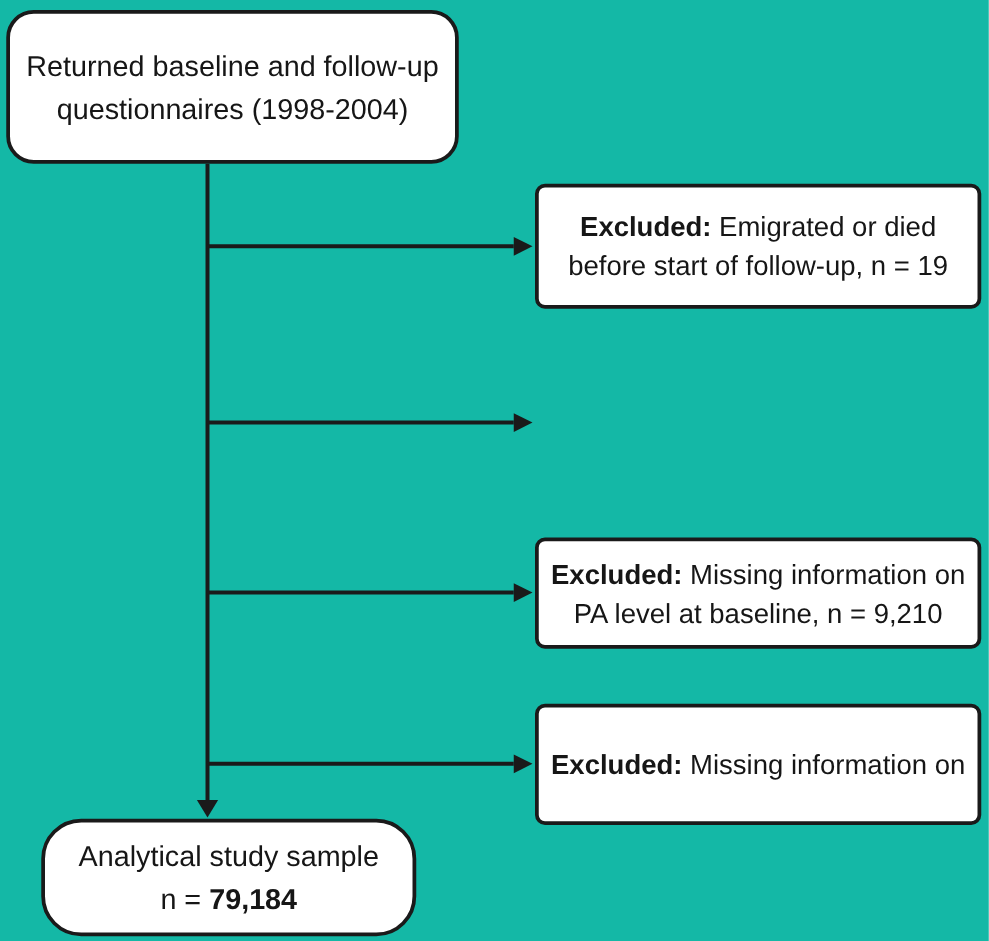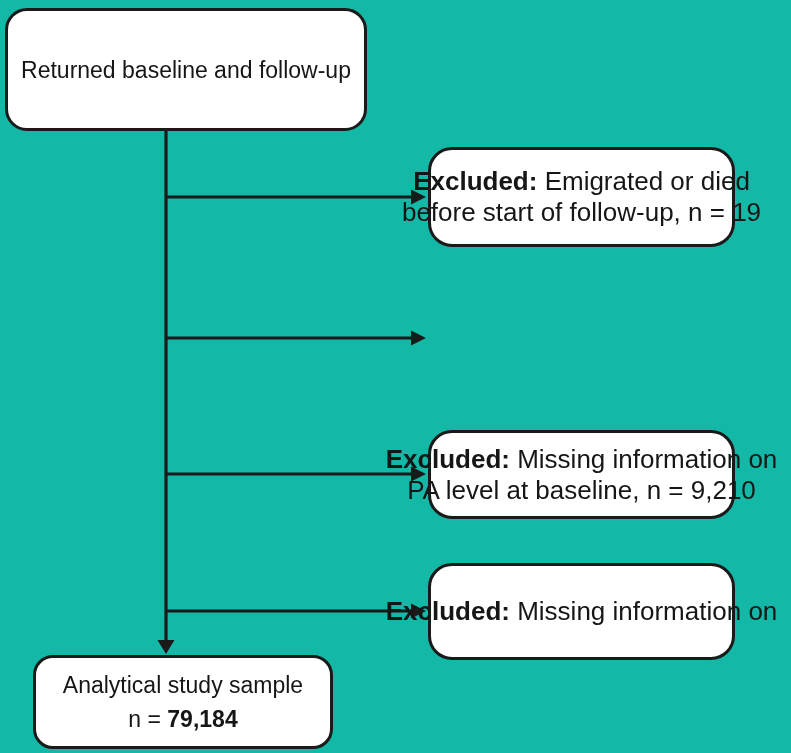--- a/index.html
+++ b/index.html
@@ -102,6 +102,7 @@
 
   <div class="box" id="top-box">
     <div class="line">Returned baseline and follow-up</div>
+    <div class="line">questionnaires (1998-2004)</div>
   </div>
 
   <div class="box exclusion" id="exclusion-1">

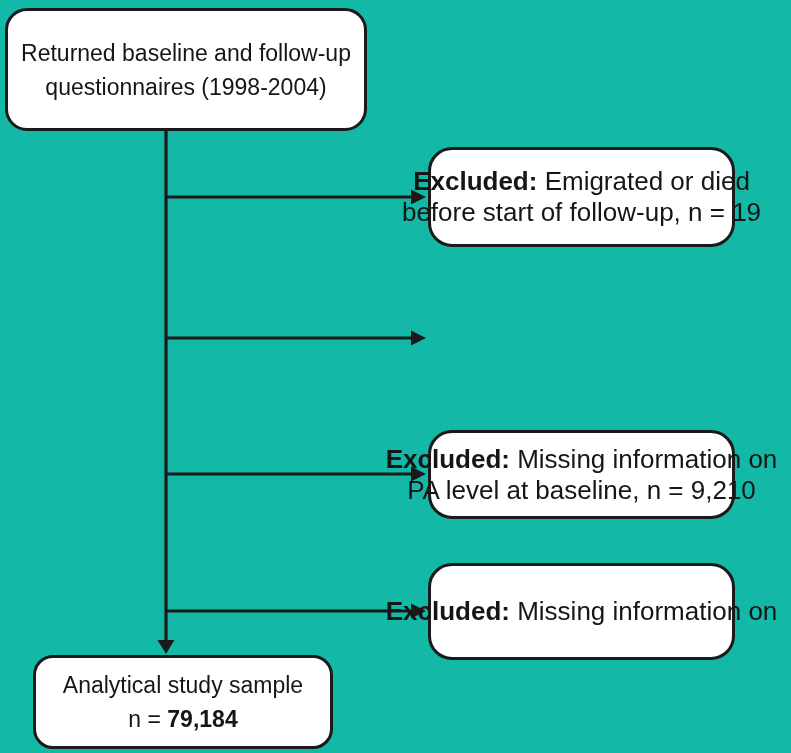--- a/index.html
+++ b/index.html
@@ -52,9 +52,9 @@
   }
   .exclusion {
     left: 428px;
-    width: 307px;
-    border-radius: 24px;
-    font-size: 26px;
+    width: 357px;
+    border-radius: 8px;
+    font-size: 22px;
     line-height: 31px;
   }
   #exclusion-1 { top: 147px; height: 100px; }

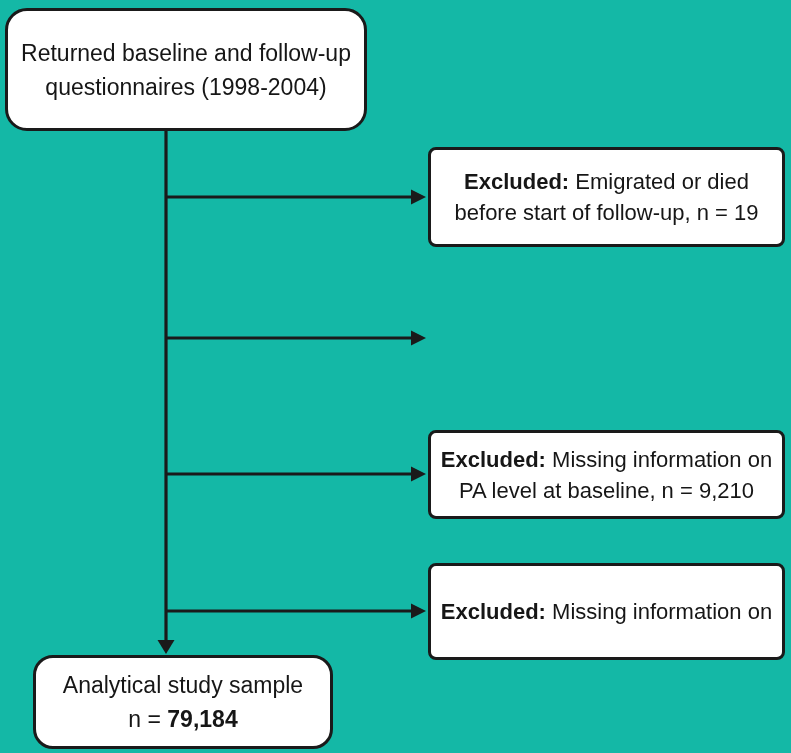--- a/index.html
+++ b/index.html
@@ -46,7 +46,7 @@
     top: 655px;
     width: 300px;
     height: 94px;
-    border-radius: 20px;
+    border-radius: 32px;
     font-size: 23px;
     line-height: 34px;
   }

